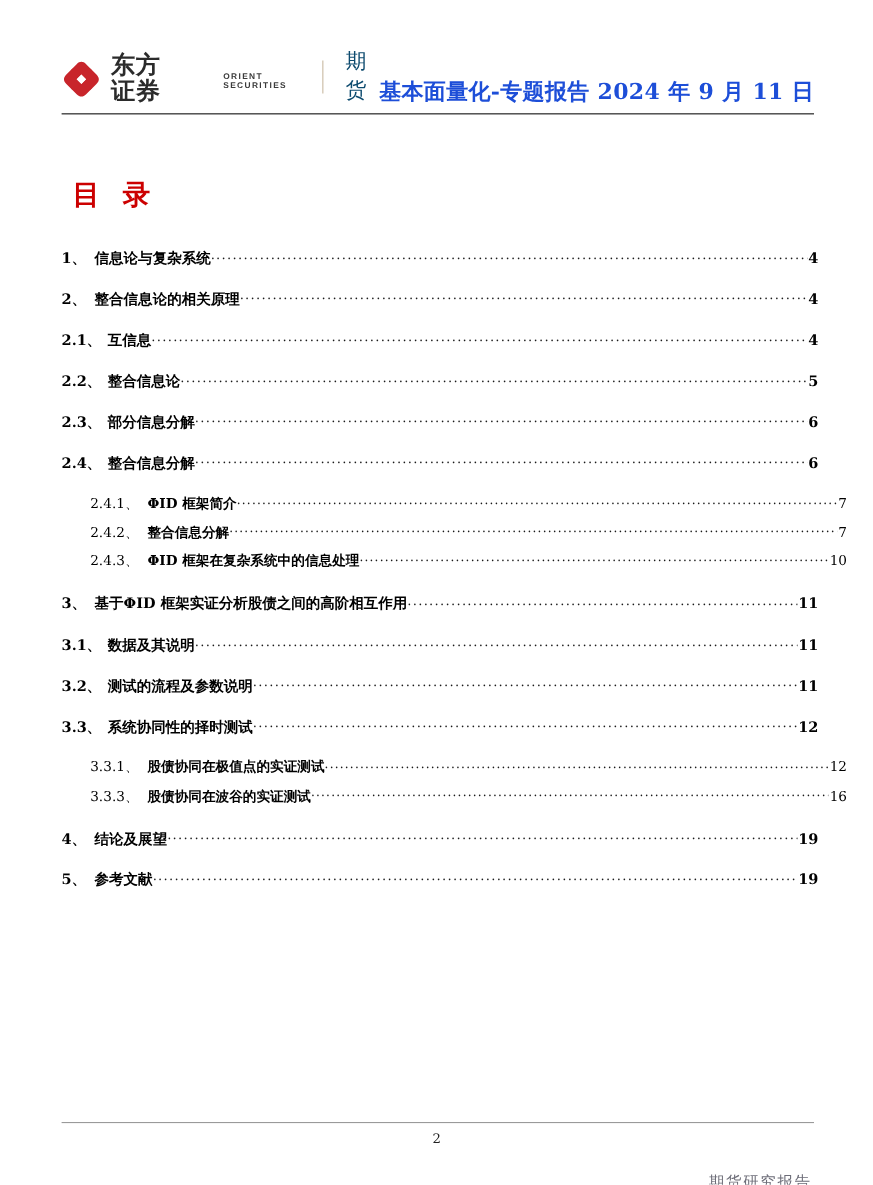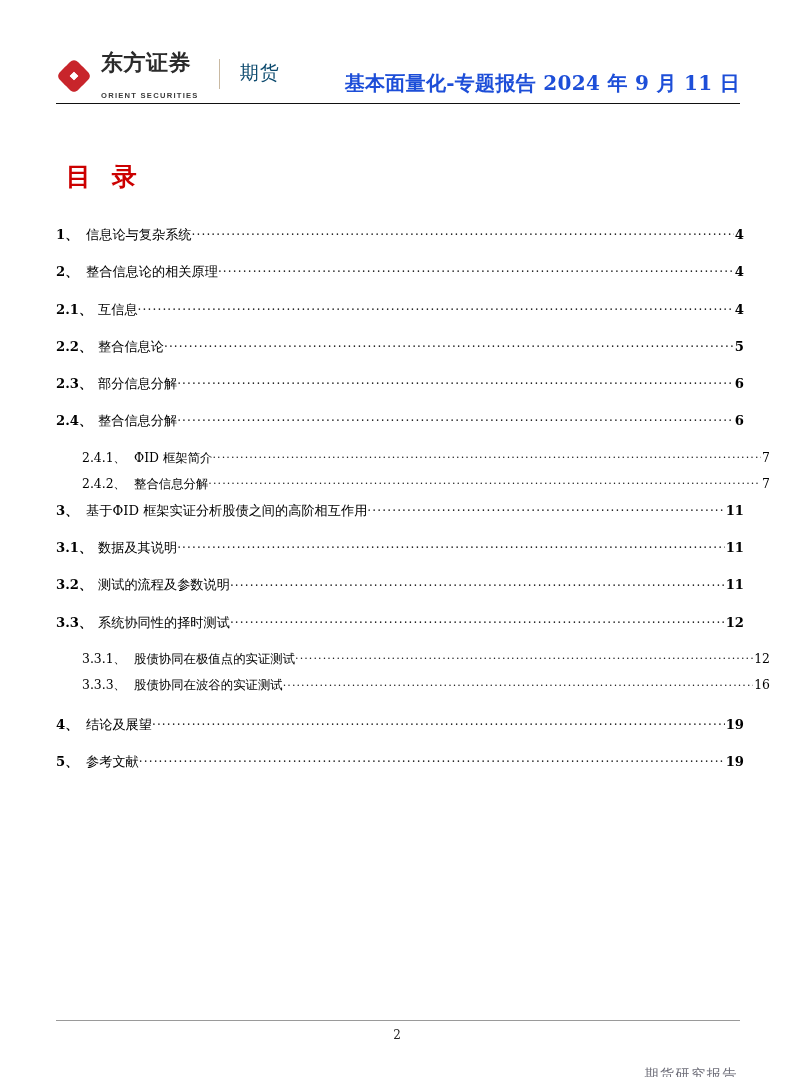--- a/index.html
+++ b/index.html
@@ -53,9 +53,10 @@
   }
   .brand-text {
     display: flex;
-    flex-direction: column;
+    flex-direction: row;
     justify-content: flex-start;
     line-height: 1;
+    gap: 37px;
   }
   .brand-cn {
     font-family: "DejaVu Sans", "Liberation Sans", sans-serif;

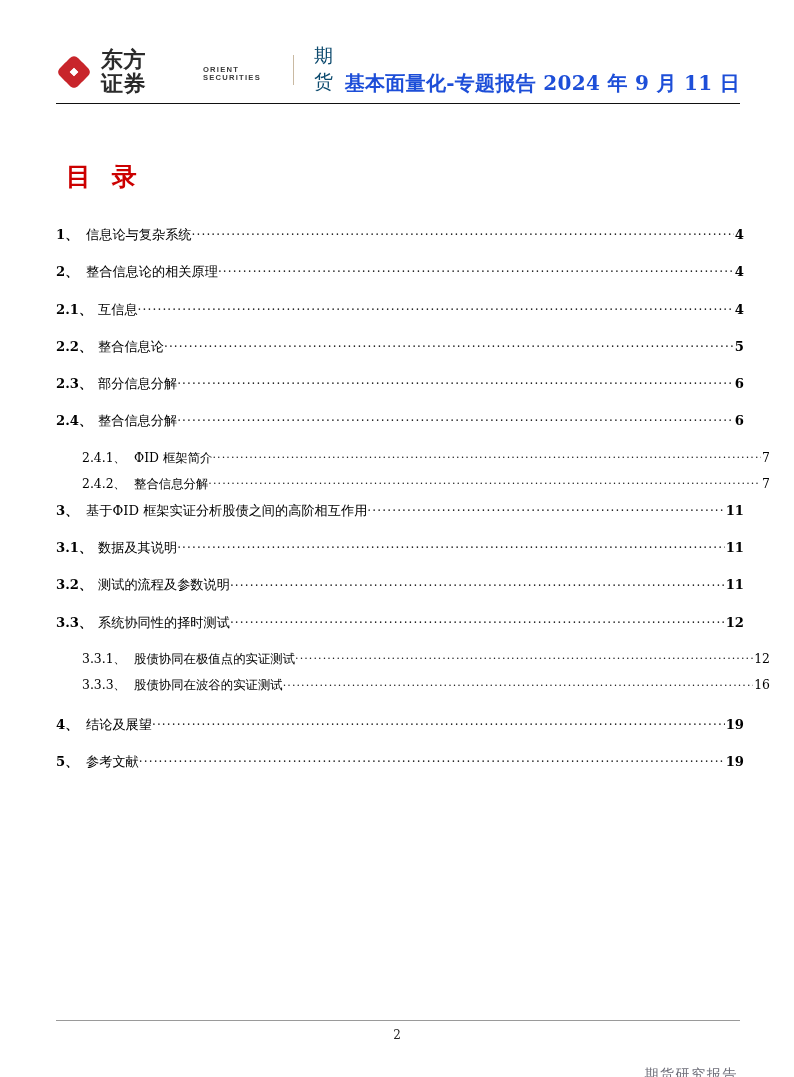--- a/index.html
+++ b/index.html
@@ -140,7 +140,7 @@
   }
   .toc-label {
     flex: 0 0 auto;
-    font-weight: 400;
+    font-weight: 700;
   }
   .toc-dots {
     flex: 1 1 auto;

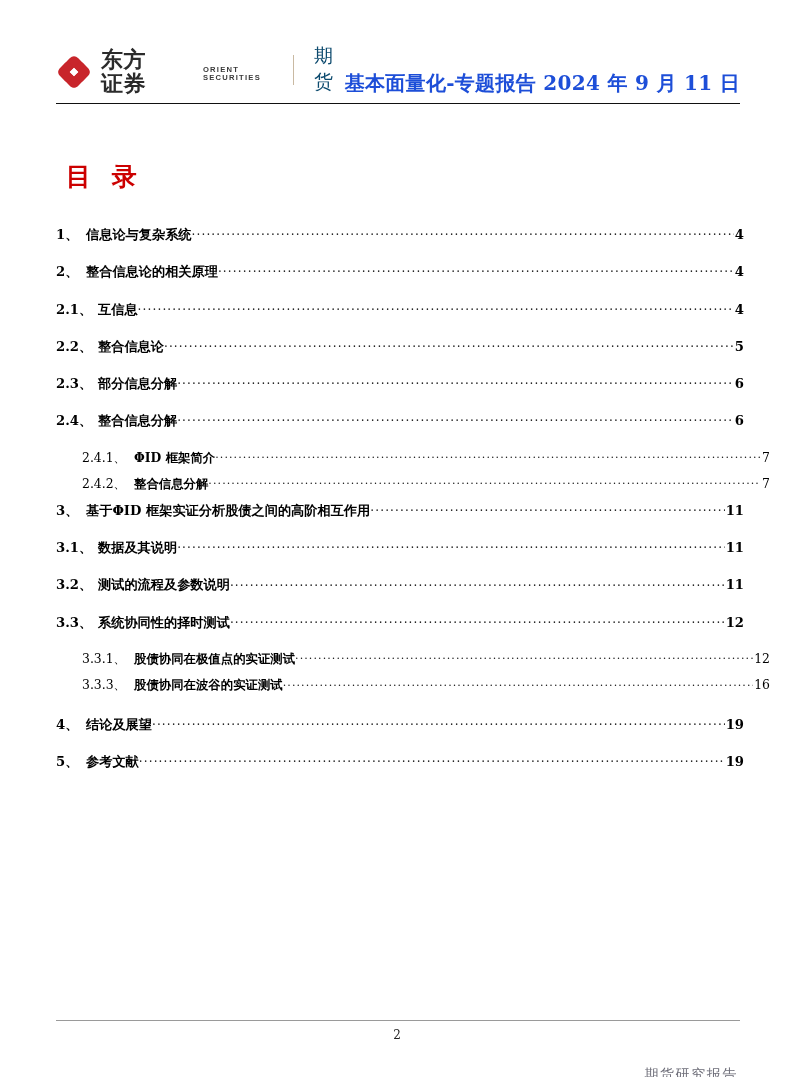--- a/index.html
+++ b/index.html
@@ -318,6 +318,12 @@
         <span class="toc-dots"></span>
         <span class="toc-page">7</span>
       </div>
+      <div class="toc-row lvl3 gap-after">
+        <span class="toc-num">2.4.3、</span>
+        <span class="toc-label">ΦID 框架在复杂系统中的信息处理</span>
+        <span class="toc-dots"></span>
+        <span class="toc-page">10</span>
+      </div>
       <div class="toc-row lvl1">
         <span class="toc-num">3、</span>
         <span class="toc-label">基于ΦID 框架实证分析股债之间的高阶相互作用</span>

